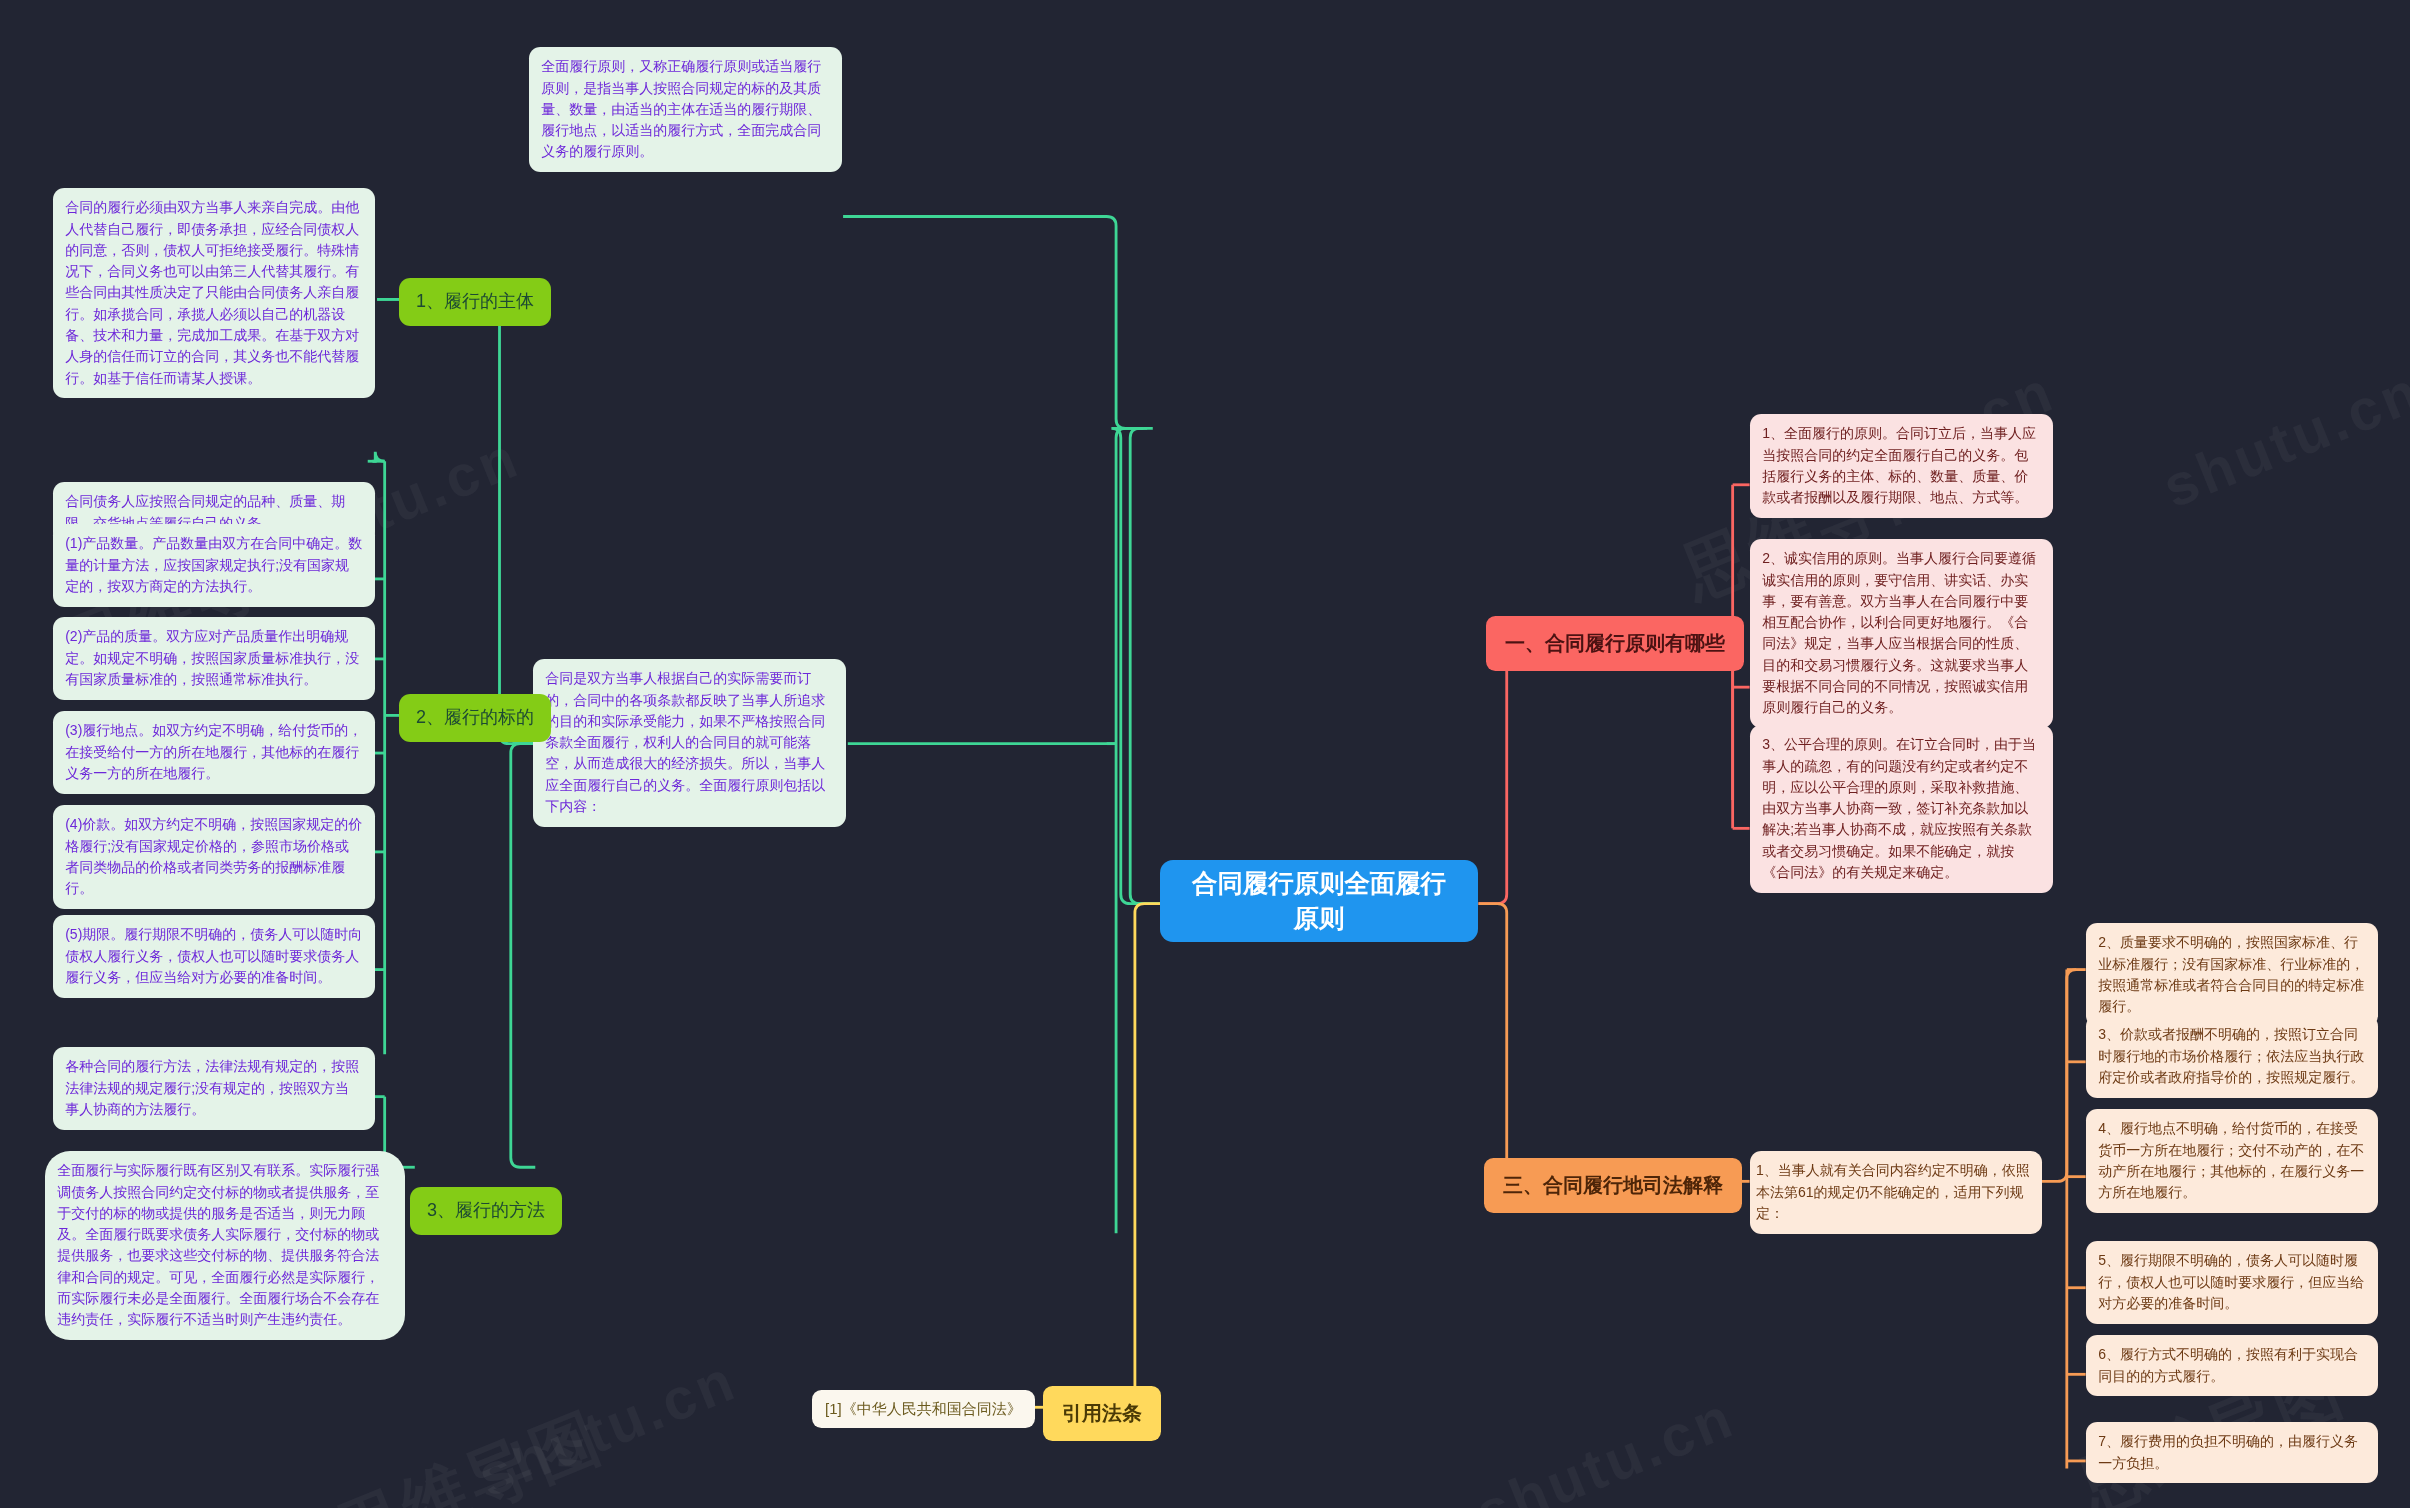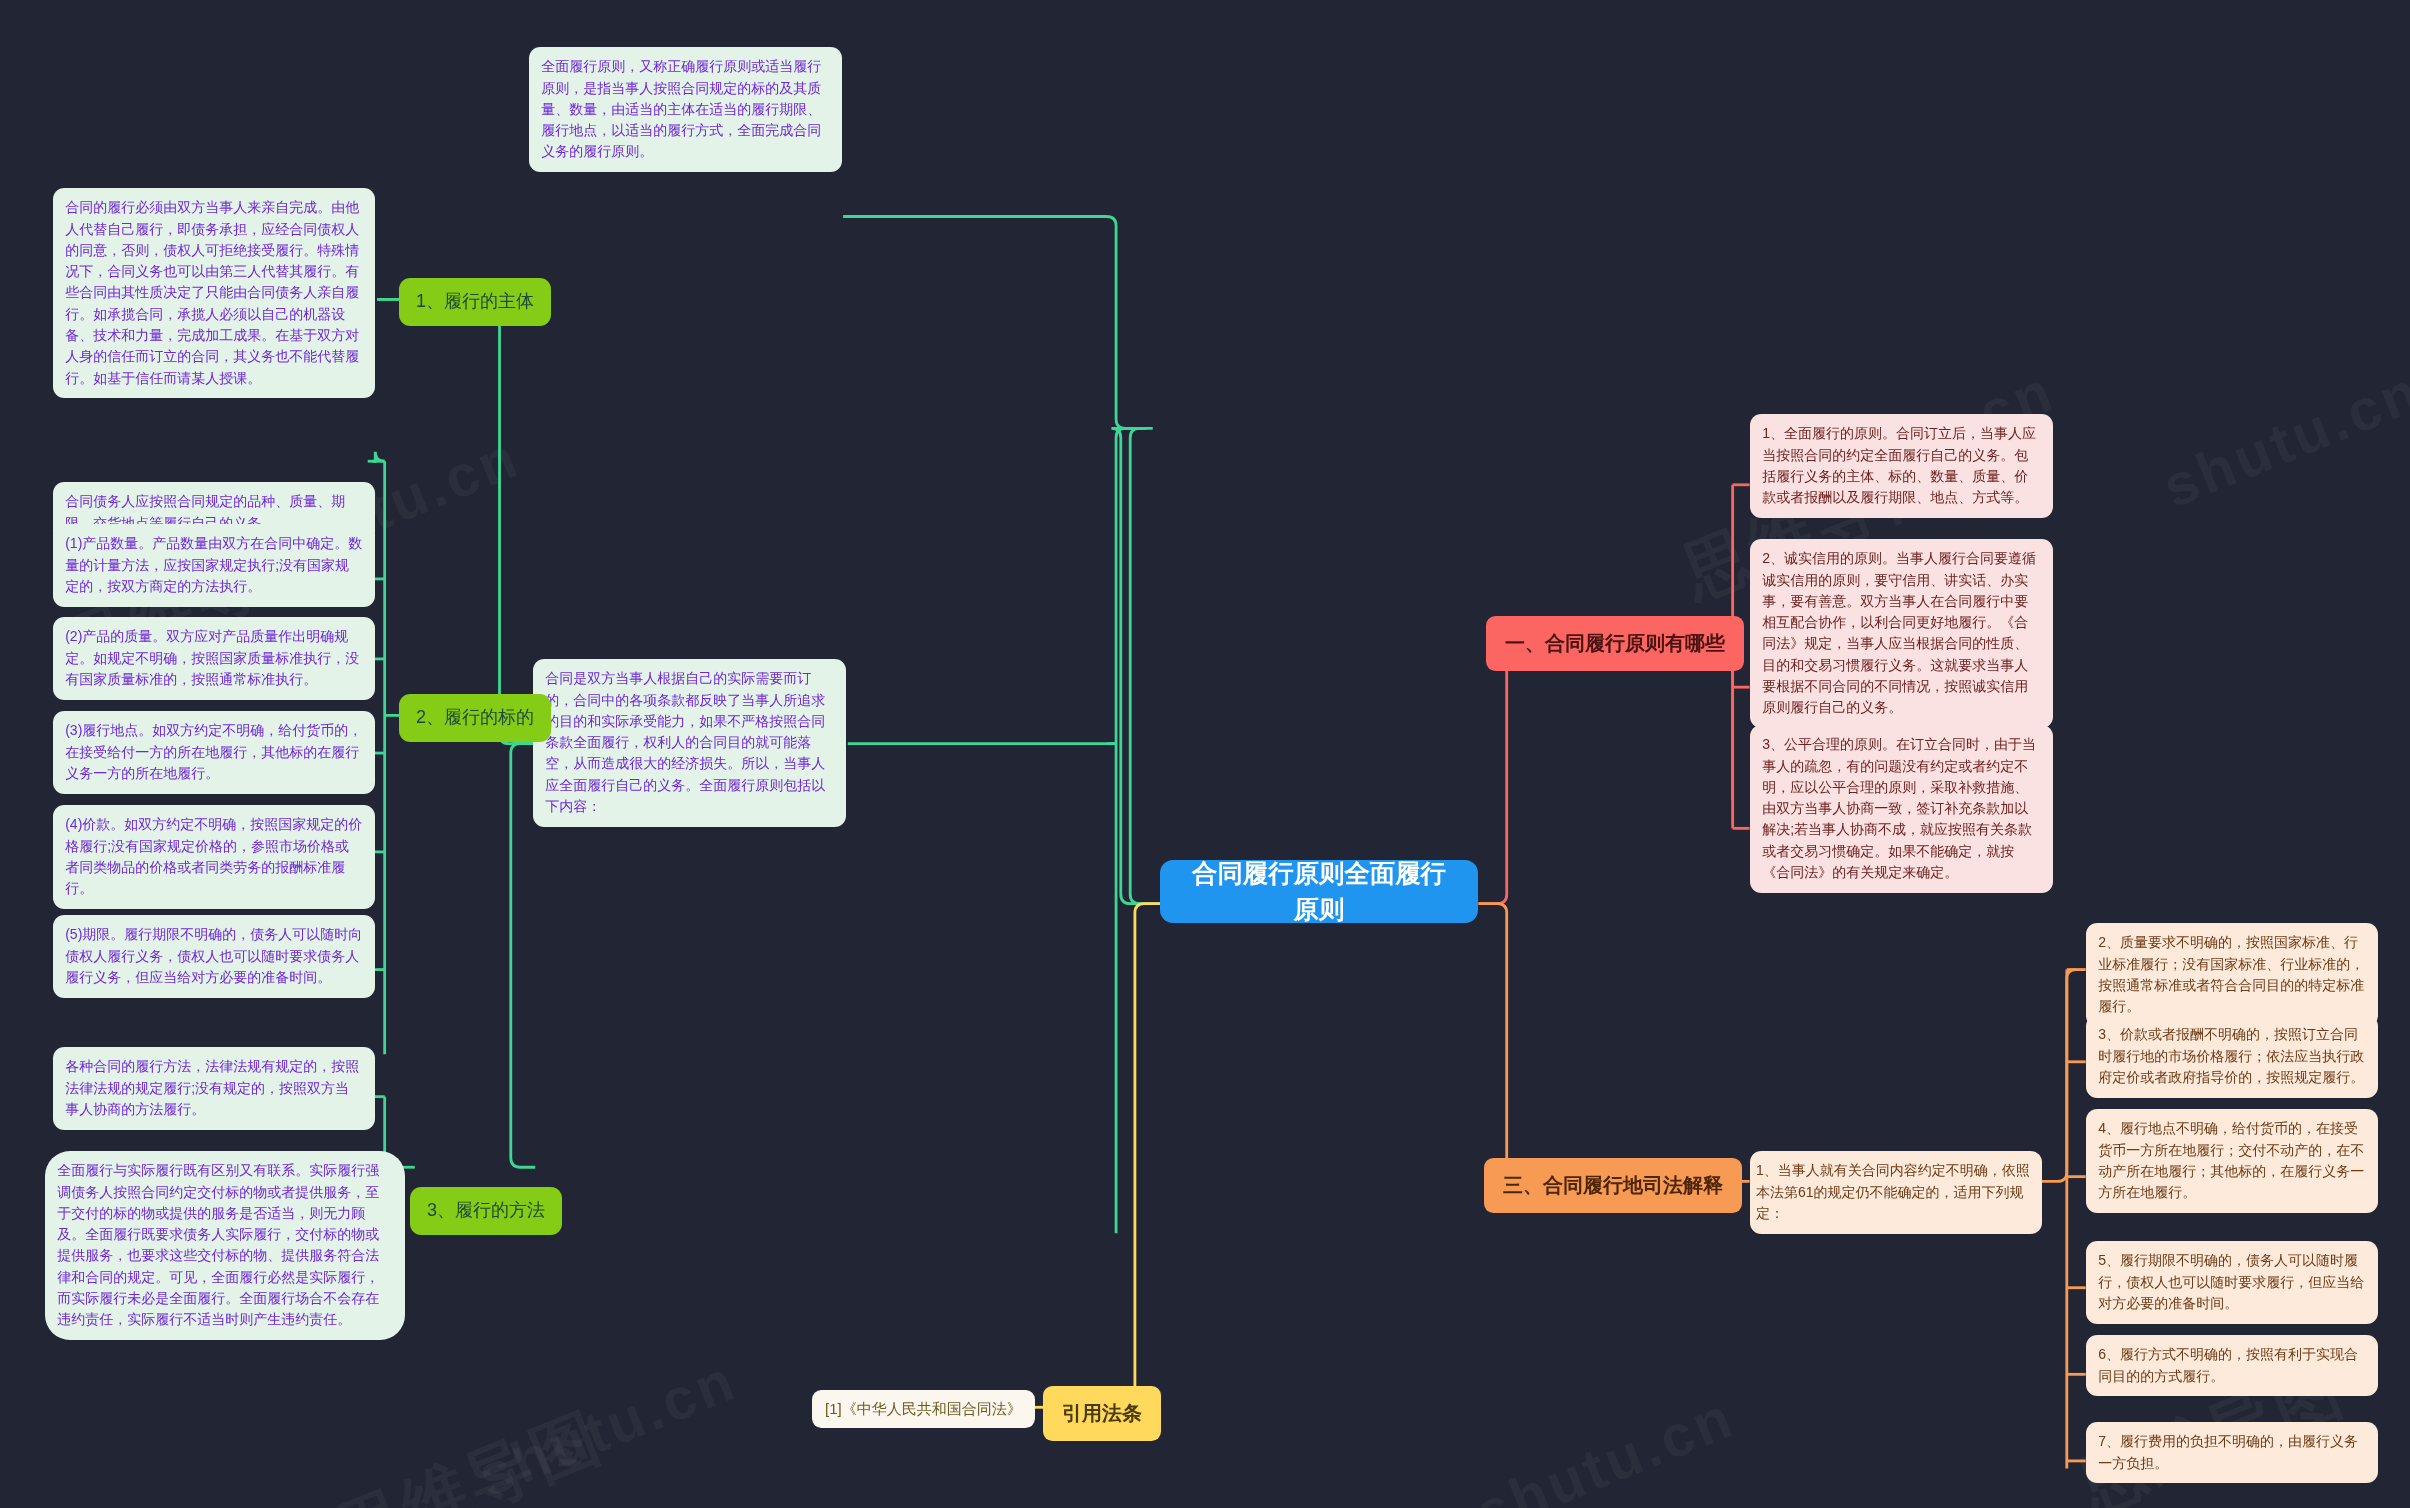--- a/index.html
+++ b/index.html
@@ -160,7 +160,7 @@
     <path d="M1108 1495 L1085 1495" stroke="#ffd95c"></path>
   </svg>
 
-  <div id="root-node" style="left:1160px; top:860px; width:318px; height:63px;">
+  <div id="root-node" style="left:1160px; top:860px; width:318px; height:82px;">
     <span>合同履行原则全面履行原则</span>
   </div>
 

